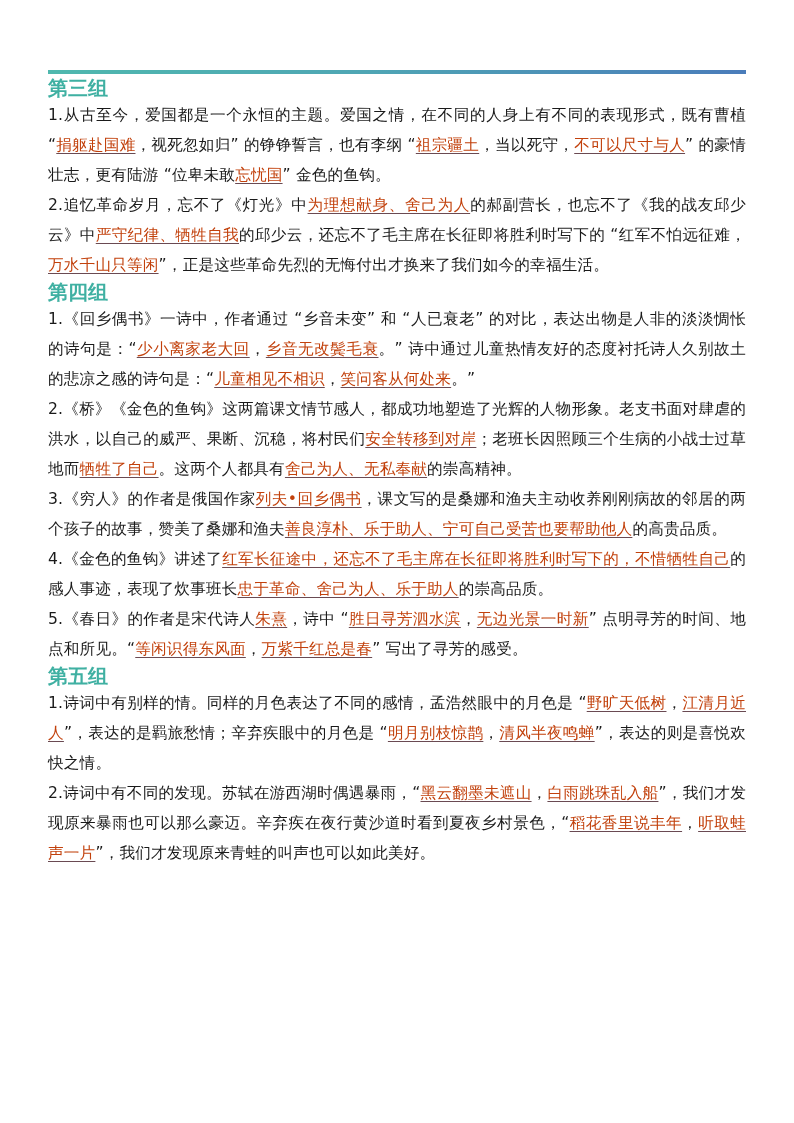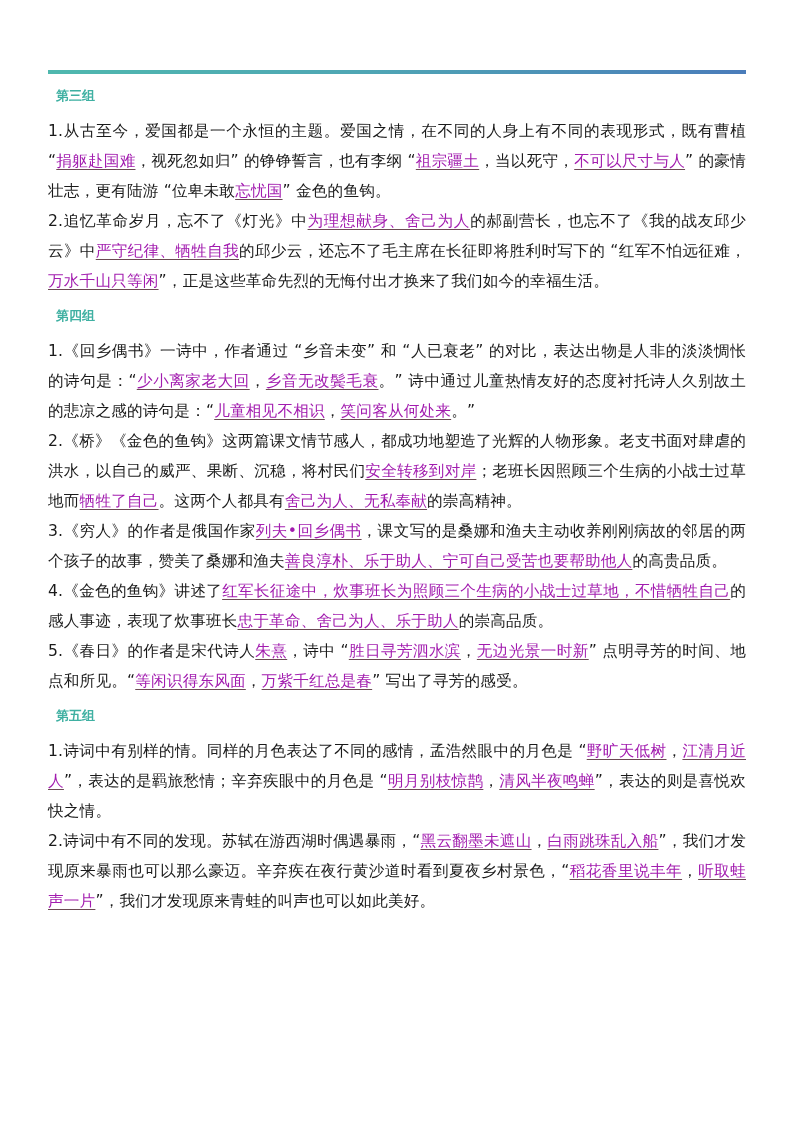--- a/index.html
+++ b/index.html
@@ -16,7 +16,7 @@
       position: absolute; left: 48px; top: 76px; width: 698px;
     }
     .section-heading {
-      color: #3fb0a2; font-size: 13px; line-height: 24px; margin: 8px;
+      color: #3fb0a2; font-size: 20px; line-height: 24px; margin: 0;
       height: 24px;
     }
     .para {

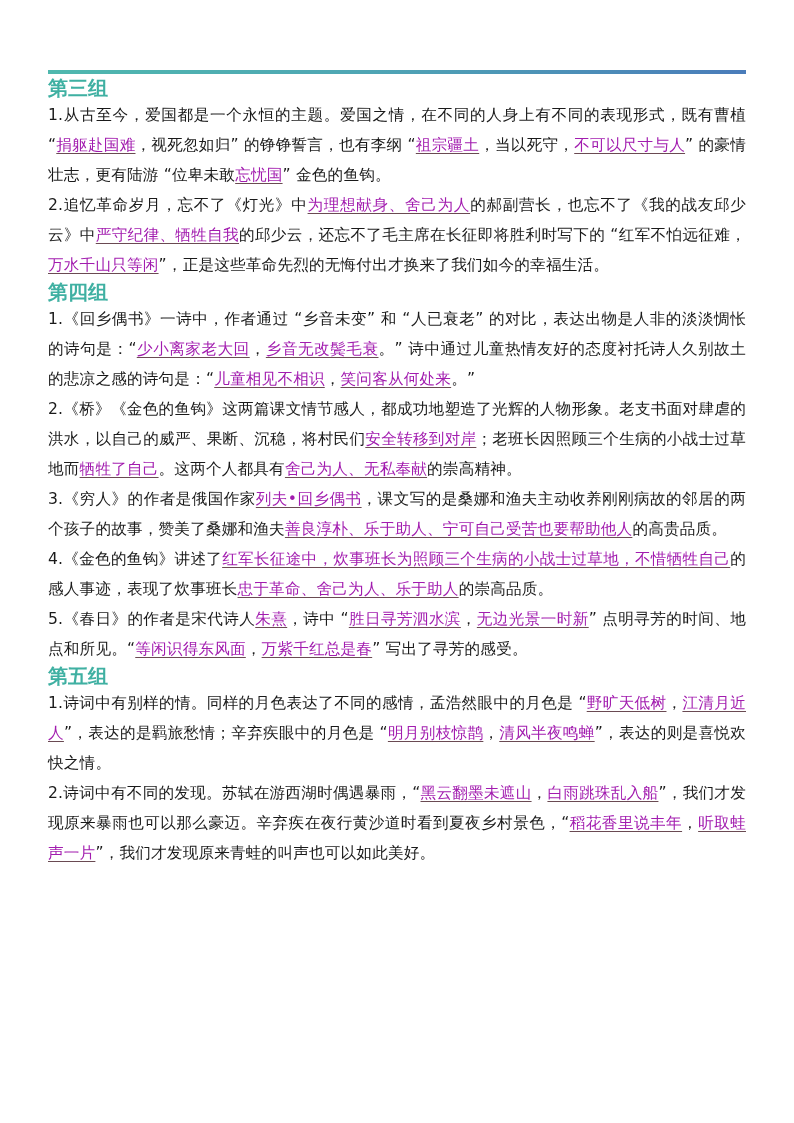--- a/index.html
+++ b/index.html
@@ -25,7 +25,7 @@
       letter-spacing: 0.2px;
     }
     .ans {
-      color: #a21caf;
+      color: #c2410c;
       text-decoration: underline;
       text-decoration-color: #6a4a52;
       text-underline-offset: 3px;

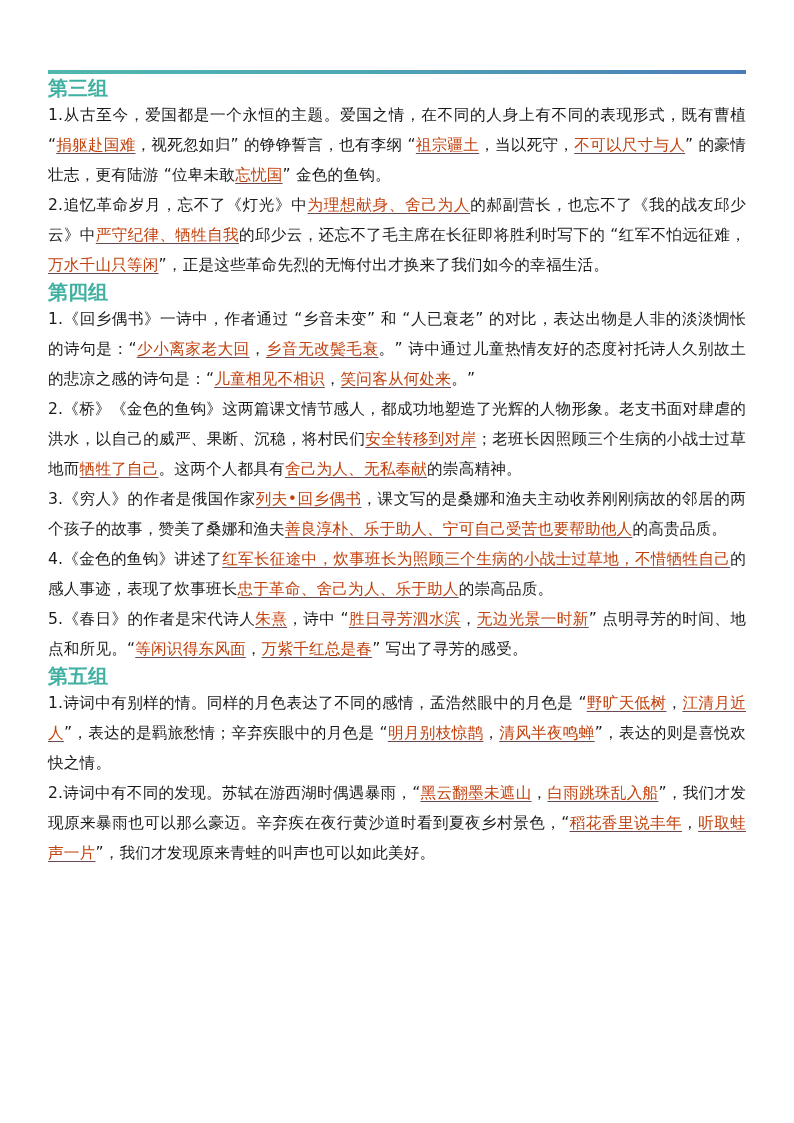--- a/index.html
+++ b/index.html
@@ -44,7 +44,7 @@
     <p class="para"><span>1.《回乡偶书》一诗中，作者通过 “乡音未变” 和 “人已衰老” 的对比，表达出物是人非的淡淡惆怅的诗句是：“</span><span class="ans">少小离家老大回</span><span>，</span><span class="ans">乡音无改鬓毛衰</span><span>。” 诗中通过儿童热情友好的态度衬托诗人久别故土的悲凉之感的诗句是：“</span><span class="ans">儿童相见不相识</span><span>，</span><span class="ans">笑问客从何处来</span><span>。”</span></p>
     <p class="para"><span>2.《桥》《金色的鱼钩》这两篇课文情节感人，都成功地塑造了光辉的人物形象。老支书面对肆虐的洪水，以自己的威严、果断、沉稳，将村民们</span><span class="ans">安全转移到对岸</span><span>；老班长因照顾三个生病的小战士过草地而</span><span class="ans">牺牲了自己</span><span>。这两个人都具有</span><span class="ans">舍己为人、无私奉献</span><span>的崇高精神。</span></p>
     <p class="para"><span>3.《穷人》的作者是俄国作家</span><span class="ans">列夫•回乡偶书</span><span>，课文写的是桑娜和渔夫主动收养刚刚病故的邻居的两个孩子的故事，赞美了桑娜和渔夫</span><span class="ans">善良淳朴、乐于助人、宁可自己受苦也要帮助他人</span><span>的高贵品质。</span></p>
-    <p class="para"><span>4.《金色的鱼钩》讲述了</span><span class="ans">红军长征途中，炊事班长为照顾三个生病的小战士过草地，不惜牺牲自己</span><span>的感人事迹，表现了炊事班长</span><span class="ans">忠于革命、舍己为人、乐于助人</span><span>的崇高品质。</span></p>
+    <p class="para"><span>4.《金色的鱼钩》讲述了</span><span class="ans">红军长征途中，还忘不了毛主席在长征即将胜利时写下的，不惜牺牲自己</span><span>的感人事迹，表现了炊事班长</span><span class="ans">忠于革命、舍己为人、乐于助人</span><span>的崇高品质。</span></p>
     <p class="para"><span>5.《春日》的作者是宋代诗人</span><span class="ans">朱熹</span><span>，诗中 “</span><span class="ans">胜日寻芳泗水滨</span><span>，</span><span class="ans">无边光景一时新</span><span>” 点明寻芳的时间、地点和所见。“</span><span class="ans">等闲识得东风面</span><span>，</span><span class="ans">万紫千红总是春</span><span>” 写出了寻芳的感受。</span></p>
     <h3 class="section-heading">第五组</h3>
     <p class="para"><span>1.诗词中有别样的情。同样的月色表达了不同的感情，孟浩然眼中的月色是 “</span><span class="ans">野旷天低树</span><span>，</span><span class="ans">江清月近人</span><span>”，表达的是羁旅愁情；辛弃疾眼中的月色是 “</span><span class="ans">明月别枝惊鹊</span><span>，</span><span class="ans">清风半夜鸣蝉</span><span>”，表达的则是喜悦欢快之情。</span></p>

